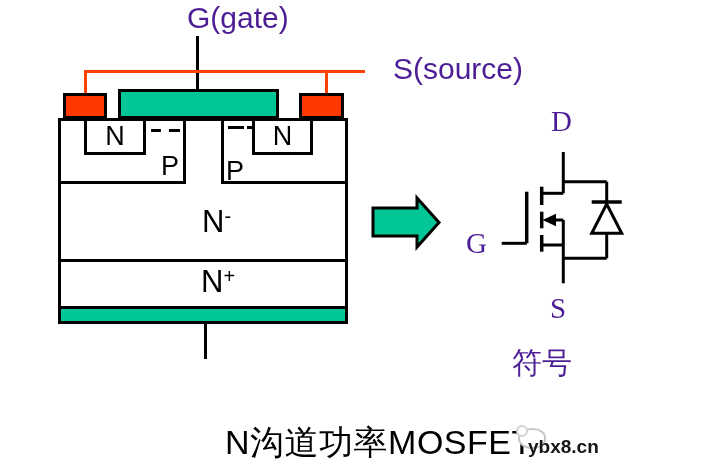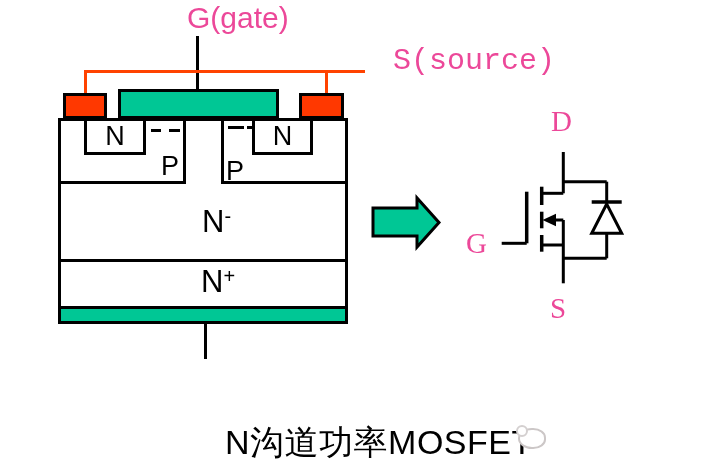--- a/index.html
+++ b/index.html
@@ -12,7 +12,7 @@
   }
   .hline,.vline{position:absolute; background:var(--line);}
   .redline{position:absolute; background:var(--wire);}
-  .lbl{position:absolute; white-space:nowrap; color:#ec4899;}
+  .lbl{position:absolute; white-space:nowrap; color:#4c1d95;}
   .lbl-30{font-size:30px;}
   .serif-lbl{font-family:"Liberation Serif","DejaVu Serif",serif; font-size:29px;}
   .region-box{position:absolute; box-sizing:border-box; border:3px solid var(--line); background:#fff;

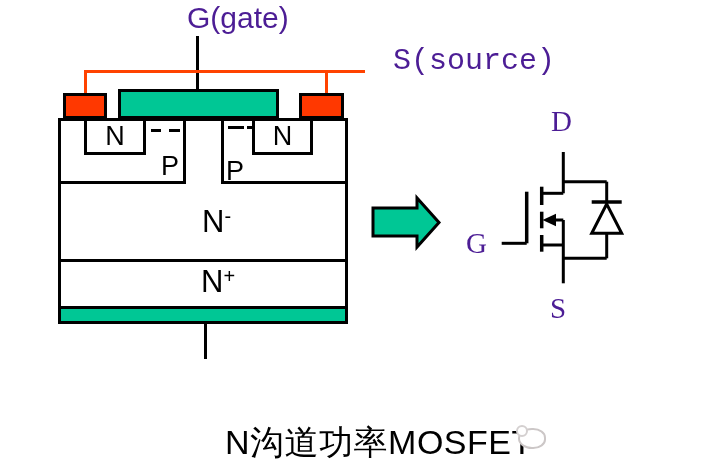--- a/index.html
+++ b/index.html
@@ -48,7 +48,7 @@
   <div class="redline" style="left:84px; top:70px; width:3px; height:25px;"></div>
   <div class="redline" style="left:325px; top:70px; width:3px; height:25px;"></div>
 
-  <div class="lbl lbl-30" style="left:393px; top:44px;font-family:Liberation Mono, monospace;">S(source)</div>
+  <div class="lbl lbl-30" style="left:393px; top:52px;">S(source)</div>
 
   <div class="electrode" style="left:63px; top:93px; width:44px; height:26px;"></div>
   <div class="electrode" style="left:299px; top:93px; width:45px; height:26px;"></div>

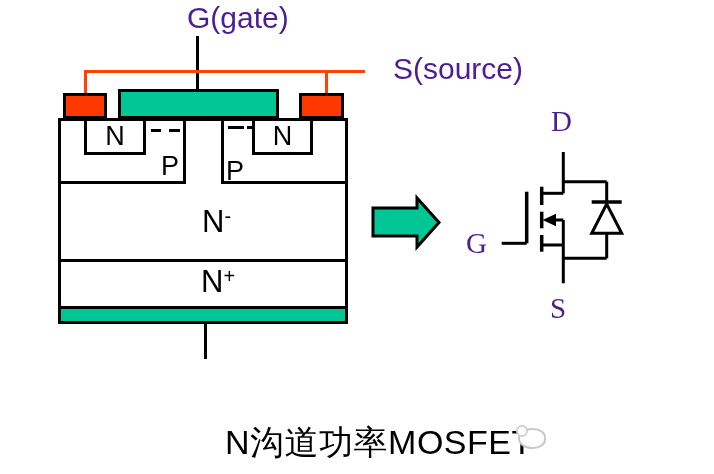--- a/index.html
+++ b/index.html
@@ -122,6 +122,7 @@
     <polygon points="47.5,75 61,68.8 61,81.2" fill="#000" stroke="none"></polygon>
   </svg>
 
+  <div class="lbl" style="left:512px; top:343px; font-size:30px;">符号</div>
 
   <div id="caption">N沟道功率MOSFET</div>
 

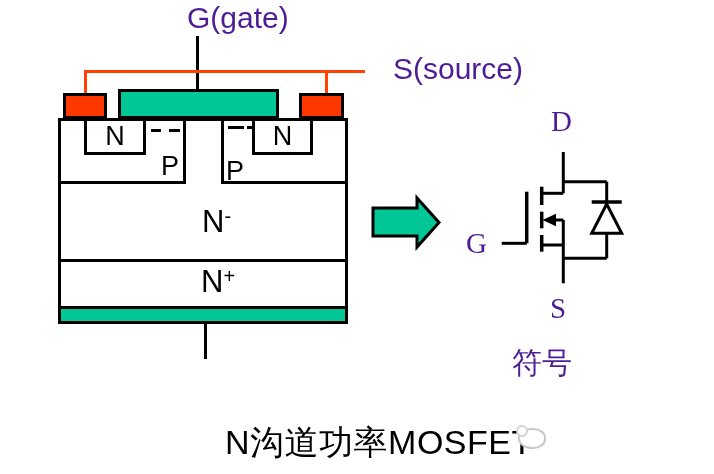--- a/index.html
+++ b/index.html
@@ -127,6 +127,7 @@
   <div id="caption">N沟道功率MOSFET</div>
 
   <div id="wm-logo"></div>
+  <div id="wm-site">ybx8.cn</div>
 
 </div>
 

